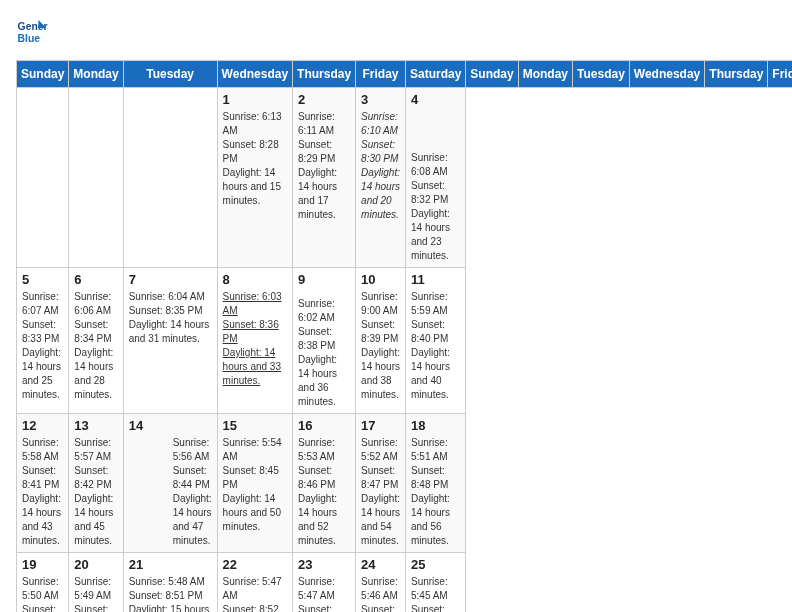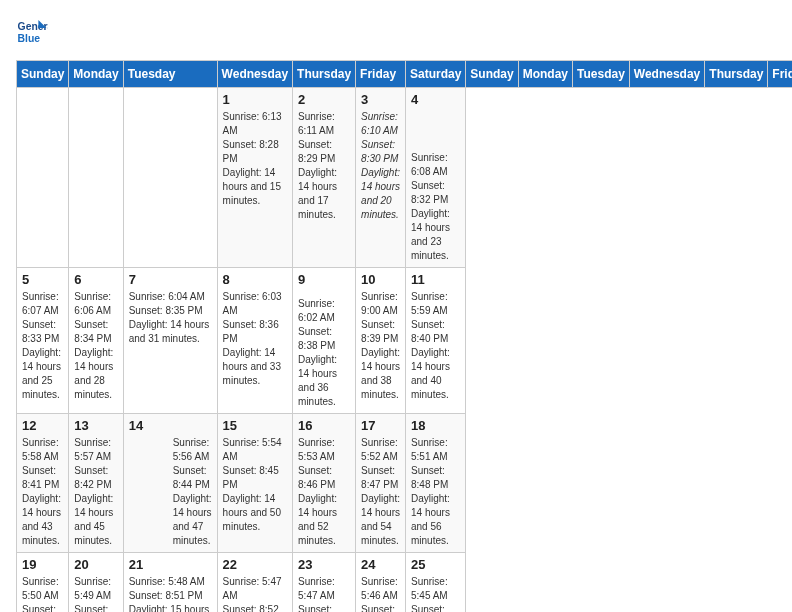--- a/index.html
+++ b/index.html
@@ -48,7 +48,7 @@
       padding: 6px 4px;
       font-size: 12px;
       font-weight: bold;
-      text-align: left;
+      text-align: center;
       border: 1px solid #ccc;
     }
     tbody td {

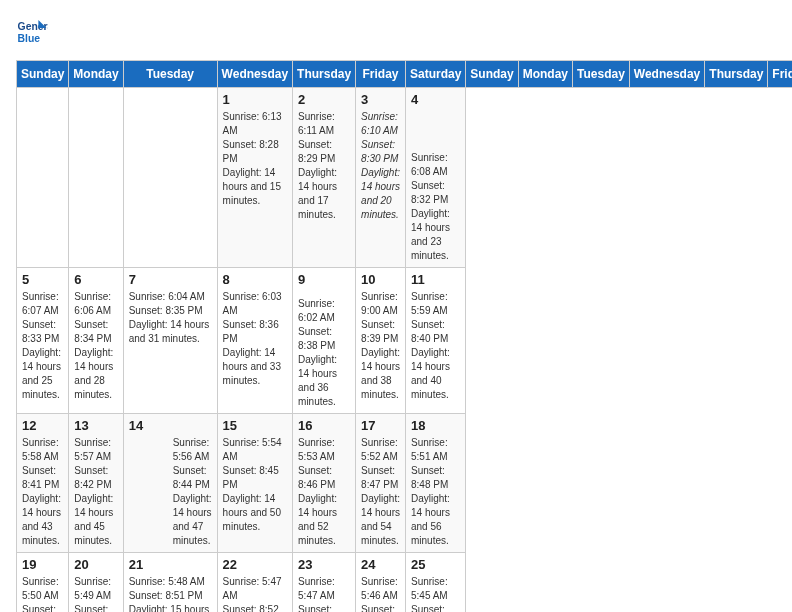--- a/index.html
+++ b/index.html
@@ -165,7 +165,7 @@
         </td>
         <td>
           <span class="day-num">8</span>
-          <div class="cell-info" style="white-space: pre-line;">Sunrise: 6:03 AM
+          <div class="cell-info" style="white-space: pre-line; text-decoration: underline;">Sunrise: 6:03 AM
 Sunset: 8:36 PM
 Daylight: 14 hours and 33 minutes.</div>
         </td>

